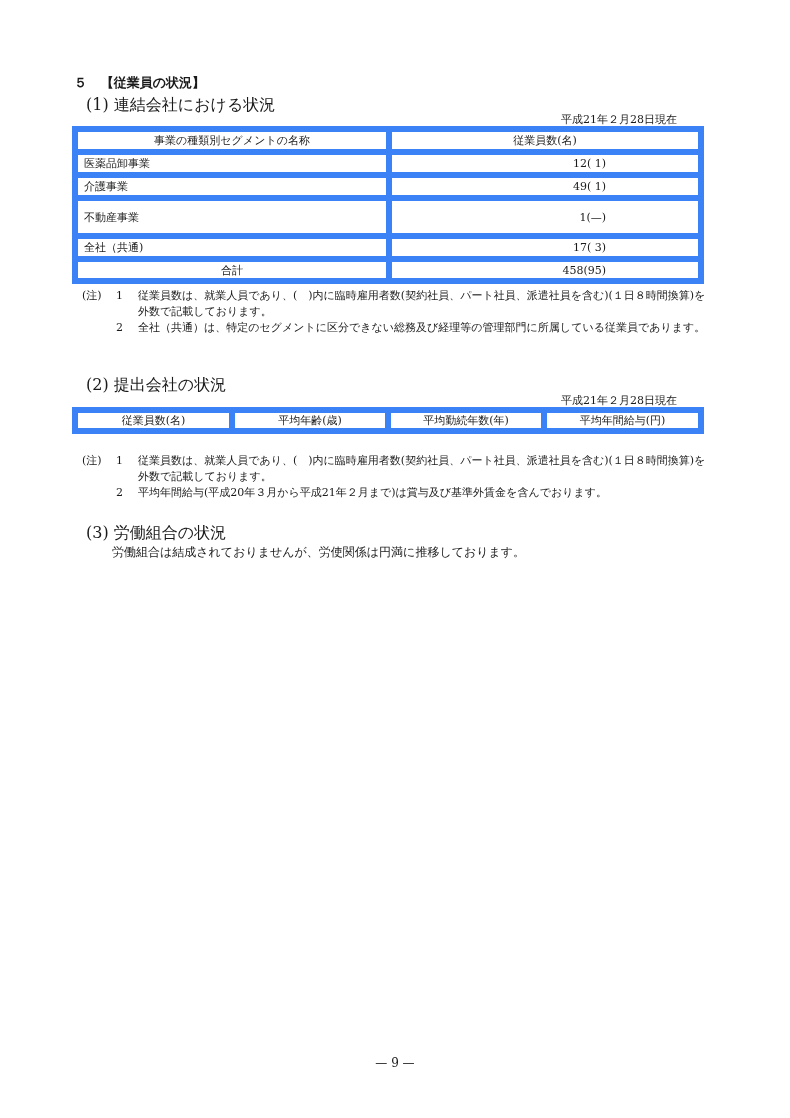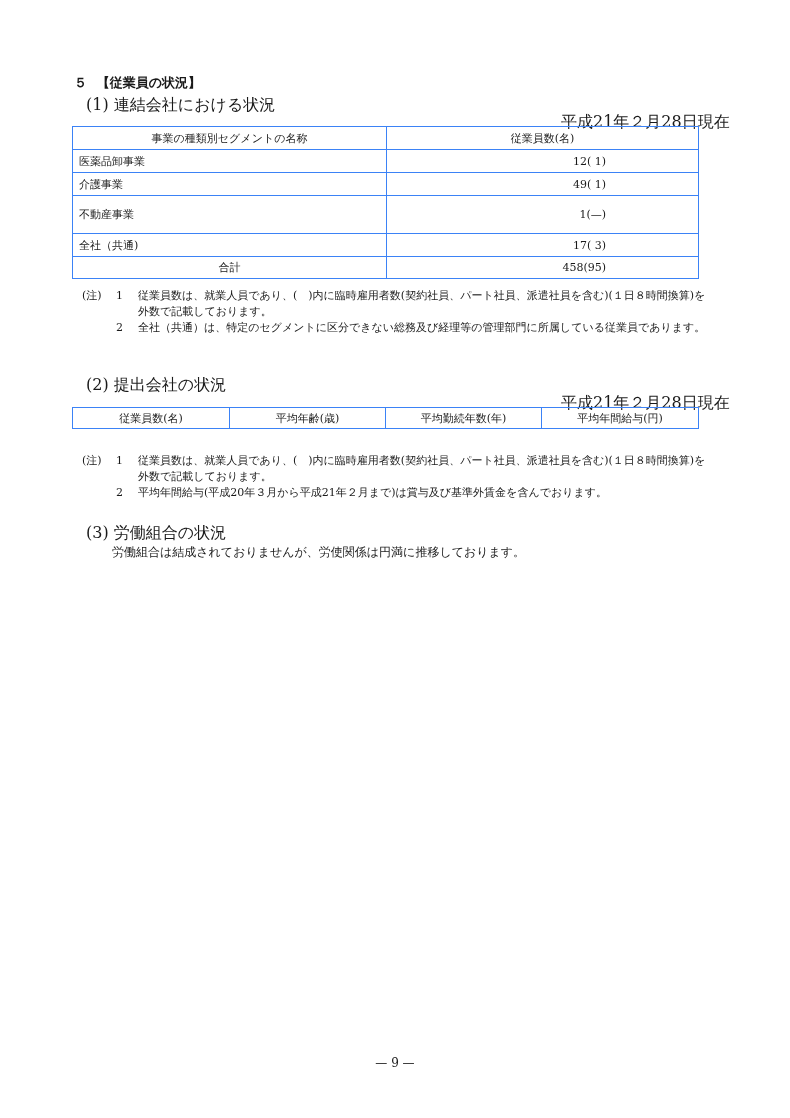--- a/index.html
+++ b/index.html
@@ -9,7 +9,7 @@
       color: #1a1a1a;
     }
     .abs { position: absolute; white-space: nowrap; }
-    .h-section { left: 74px; top: 74px; font-size: 13px; font-weight: bold; font-family: Liberation Sans, sans-serif; }
+    .h-section { left: 74px; top: 74px; font-size: 13px; font-weight: bold; font-family: Liberation Mono, monospace; }
     .h-sub { font-size: 16px; }
     .asof { font-size: 16px; }
     table.doc {

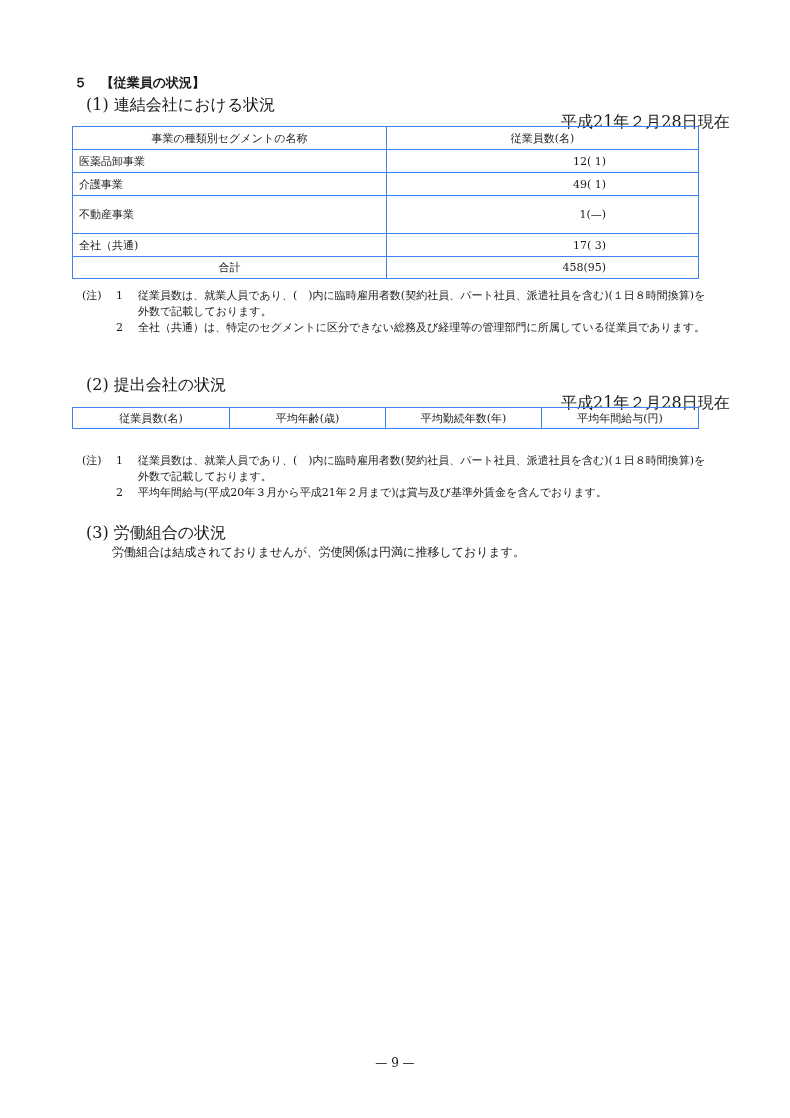--- a/index.html
+++ b/index.html
@@ -11,7 +11,7 @@
     .abs { position: absolute; white-space: nowrap; }
     .h-section { left: 74px; top: 74px; font-size: 13px; font-weight: bold; font-family: Liberation Mono, monospace; }
     .h-sub { font-size: 16px; }
-    .asof { font-size: 16px; }
+    .asof { font-size: 11px; }
     table.doc {
       position: absolute; border-collapse: collapse; font-size: 11px;
       table-layout: fixed;

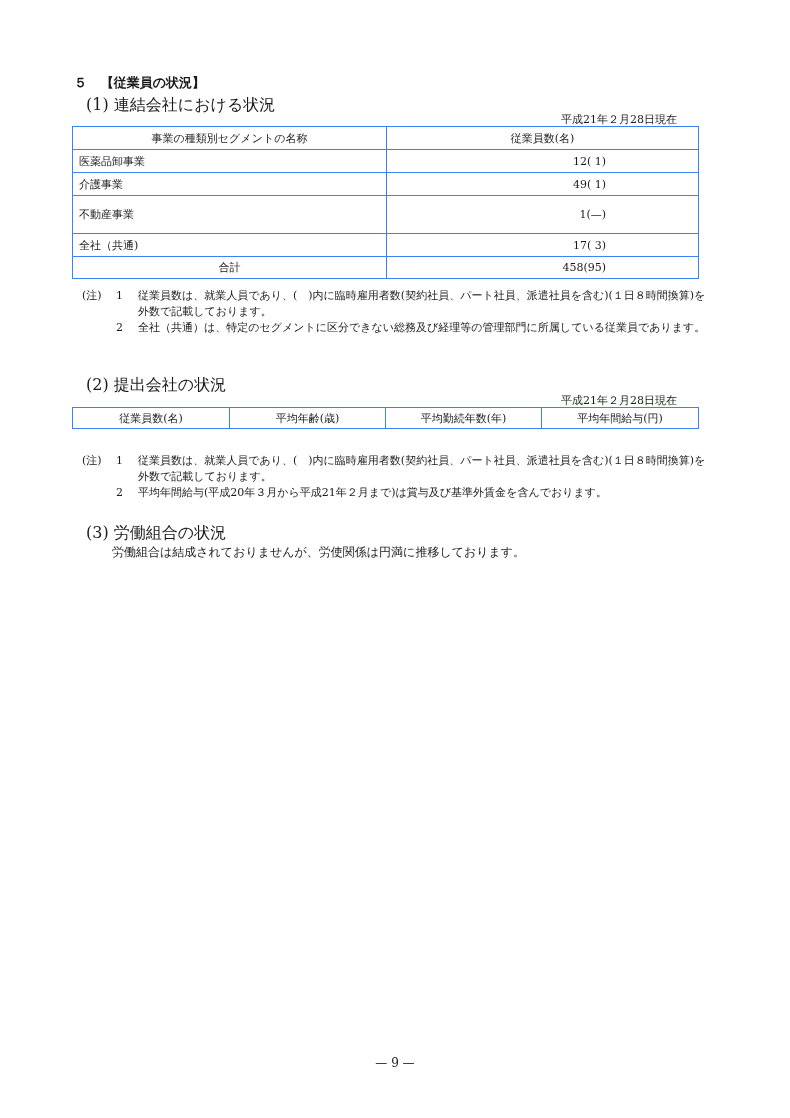--- a/index.html
+++ b/index.html
@@ -17,7 +17,7 @@
       table-layout: fixed;
     }
     table.doc td, table.doc th {
-      border: 1px solid #3b82f6; padding: 0 6px; font-weight: normal;
+      border: 6px solid #3b82f6; padding: 0 6px; font-weight: normal;
       white-space: nowrap; overflow: hidden;
     }
     table.doc th { text-align: center; }

